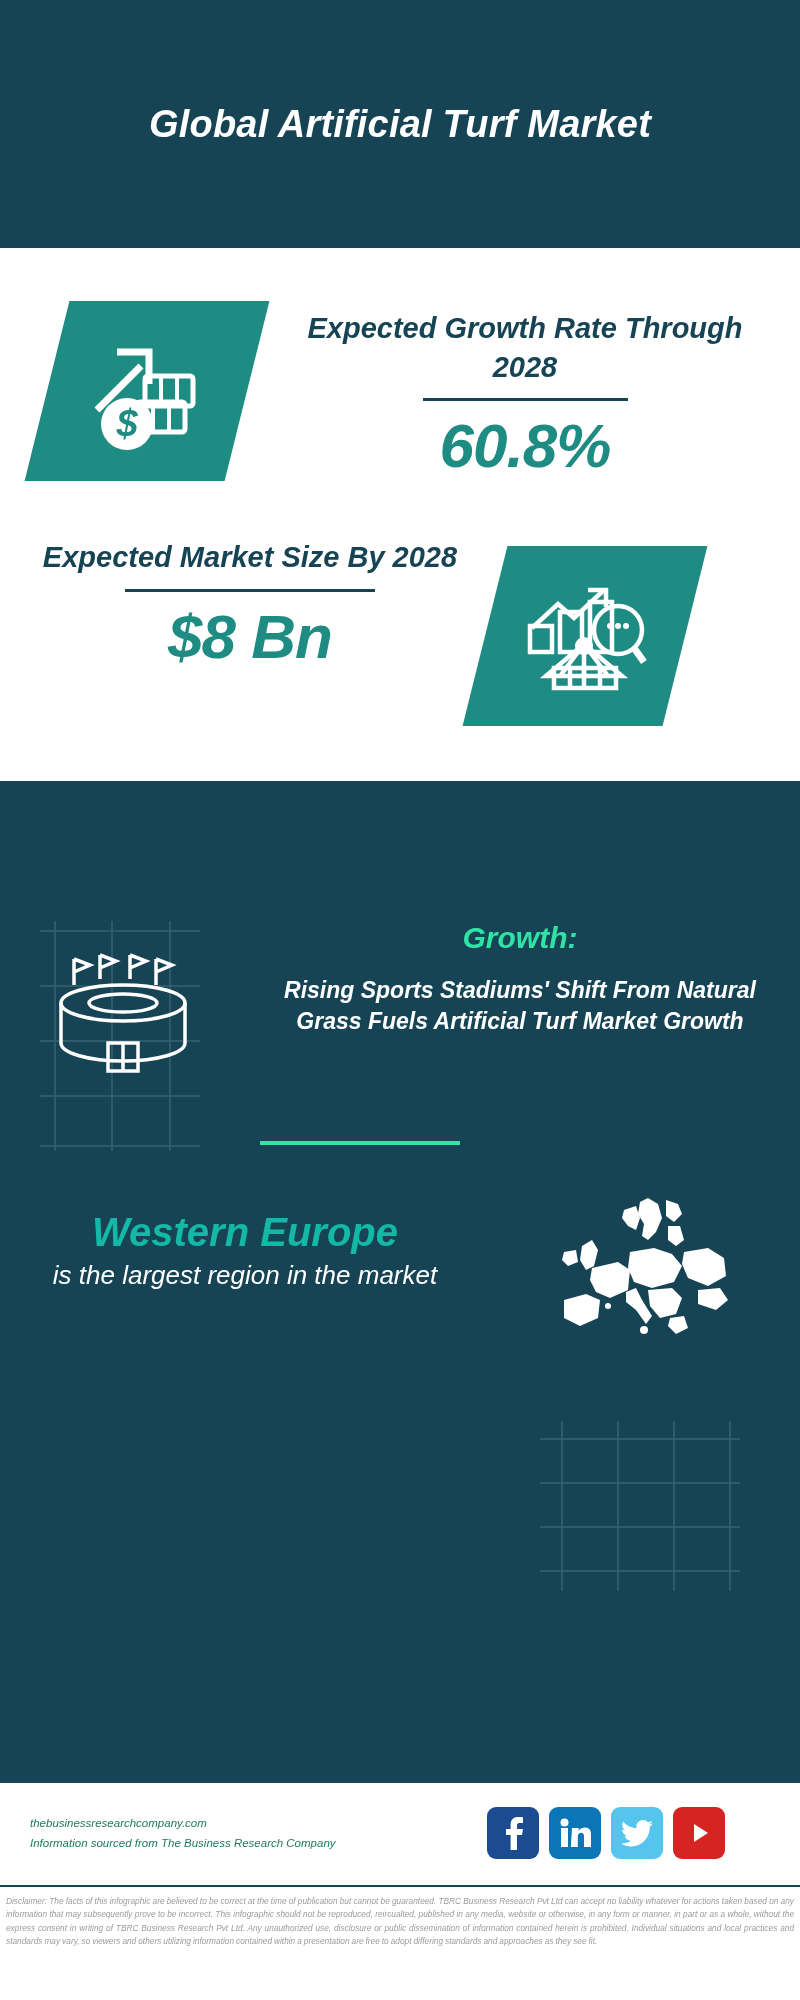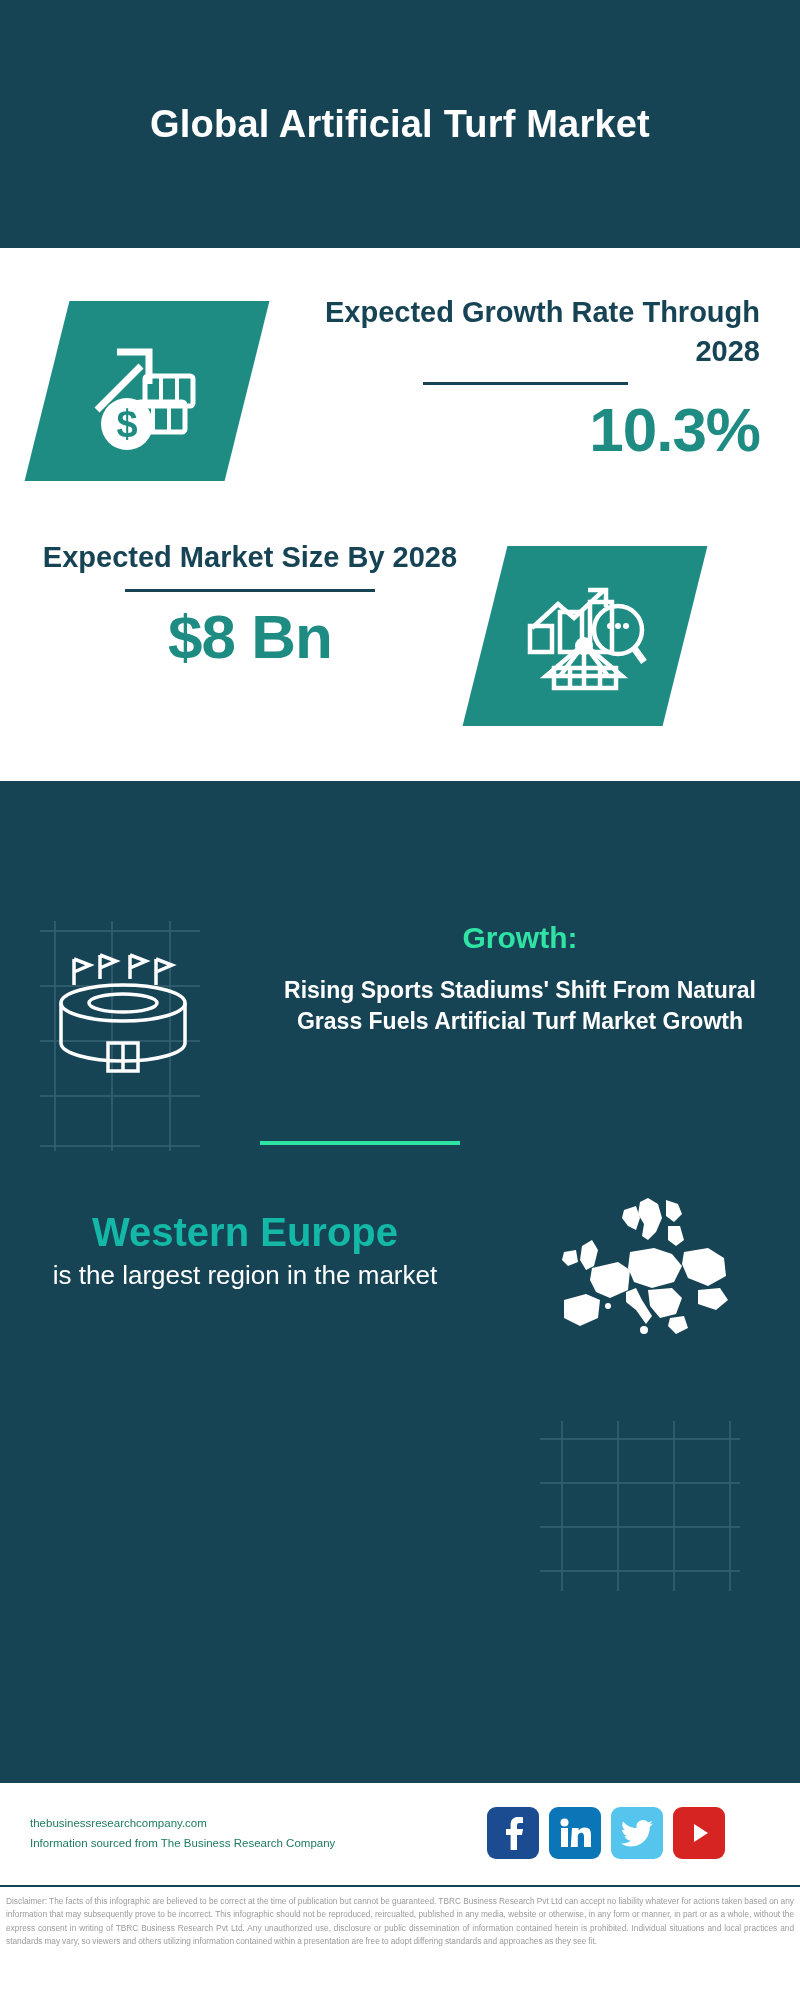--- a/index.html
+++ b/index.html
@@ -10,7 +10,7 @@
     overflow:hidden;
     position:relative;
   }
-  .page { width:800px; height:2000px; position:relative; }
+  .page { width:800px; height:2000px; position:relative;font-style:italic; }
 
   
   .header {

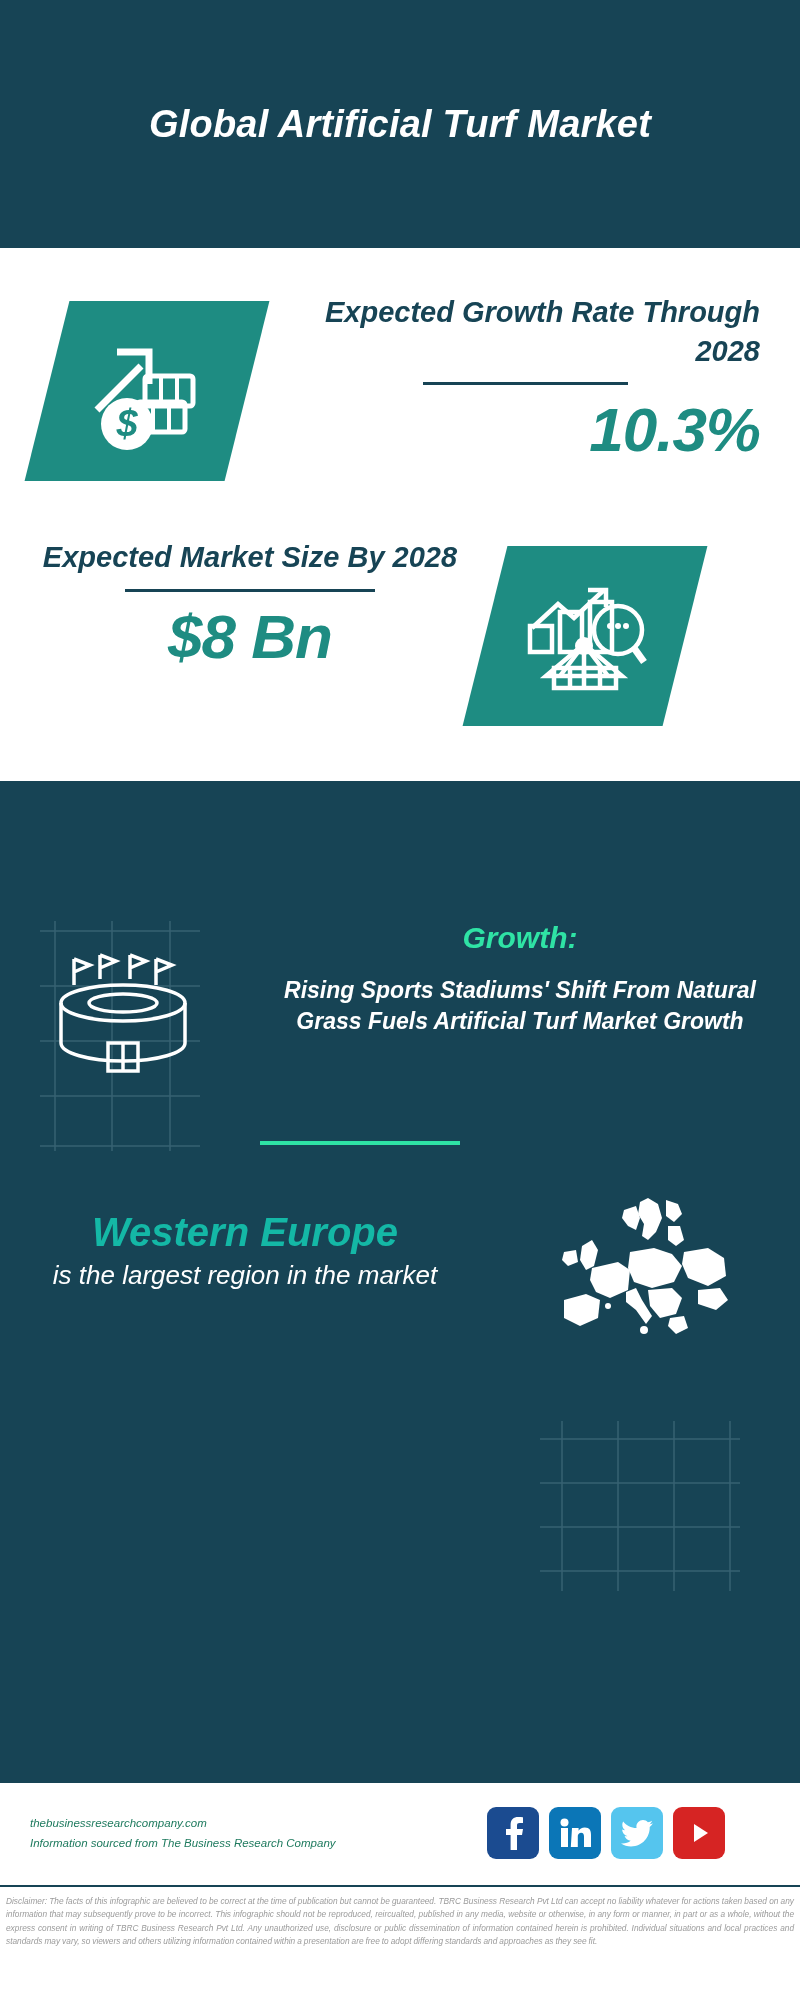--- a/index.html
+++ b/index.html
@@ -38,7 +38,7 @@
     display:flex; align-items:center; justify-content:center;
   }
   .para-left .inner { transform:skewX(14deg); display:flex; }
-  .growth-text { position:absolute; left:290px; top:0; width:470px; text-align:right; }
+  .growth-text { position:absolute; left:290px; top:16px; width:470px; text-align:center; }
   .lbl-dark {
     color:#174455; font-size:29px; font-weight:bold; line-height:1.33;
   }

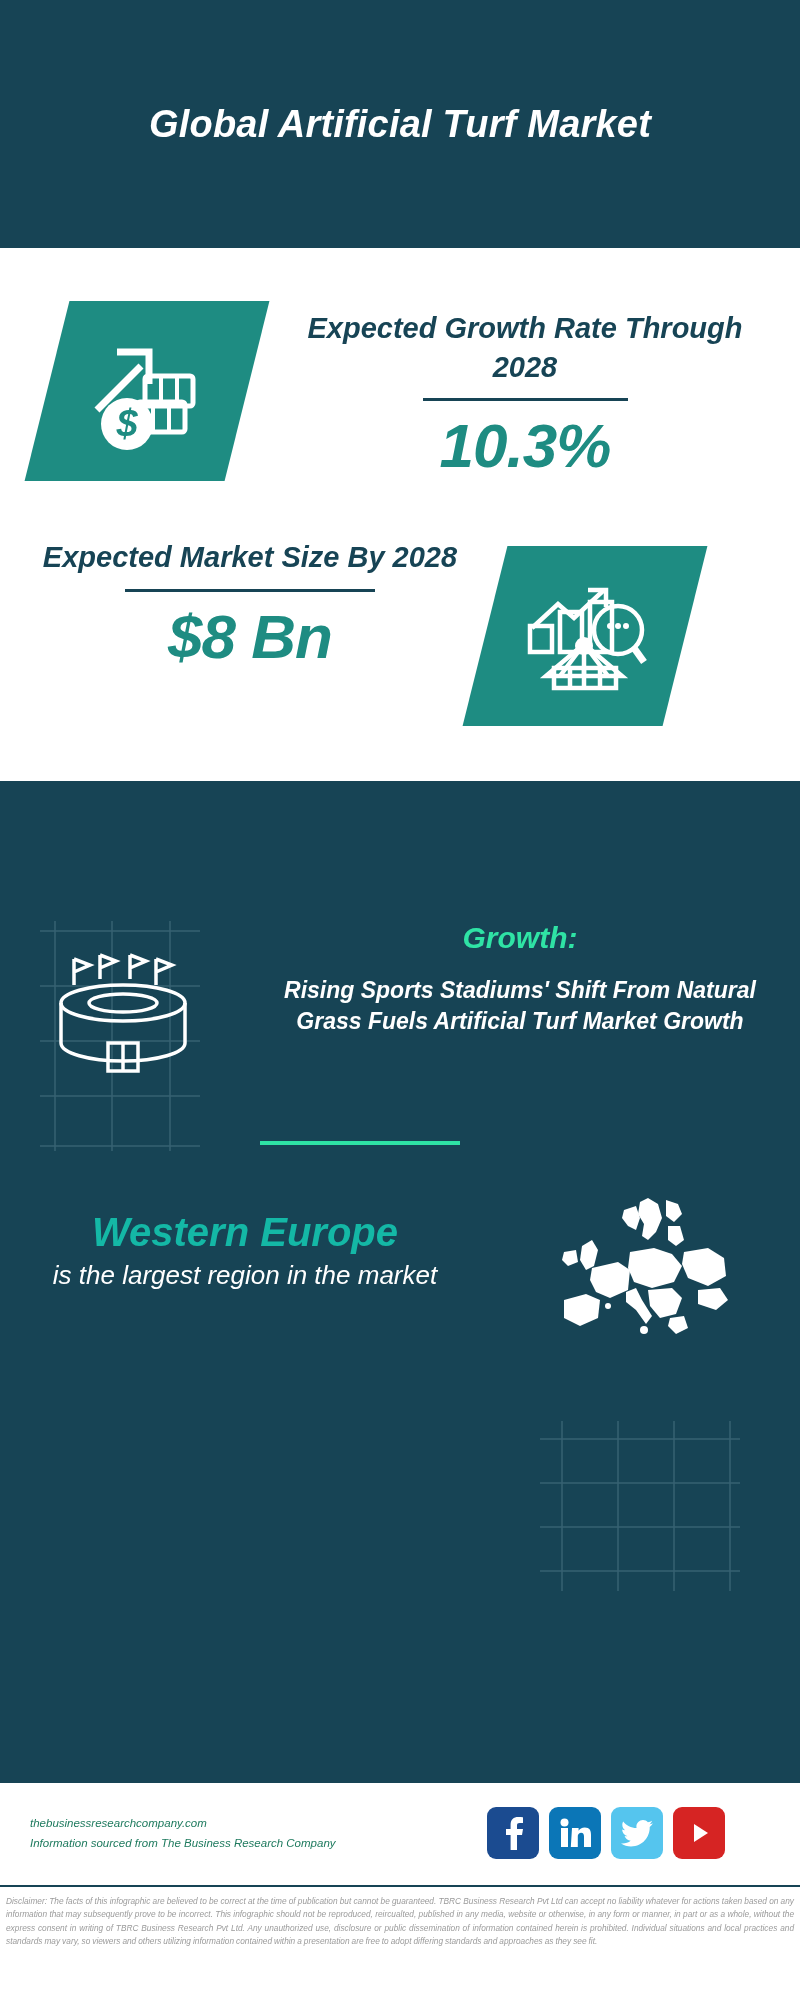--- a/index.html
+++ b/index.html
@@ -152,7 +152,7 @@
       <div class="growth-text">
         <div class="lbl-dark">Expected Growth Rate Through 2028</div>
         <div class="rule-dark"></div>
-        <div class="big-teal">10.3%</div>
+        <div class="big-teal">60.8%</div>
       </div>
     </div>
 

